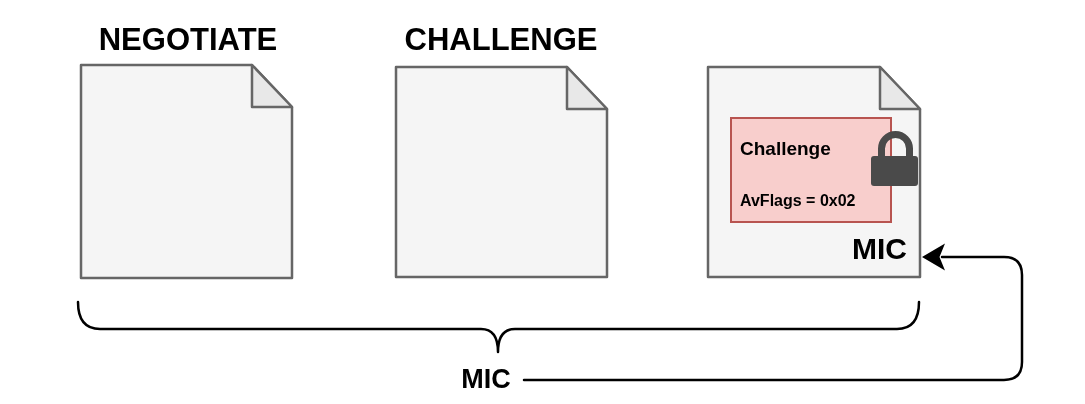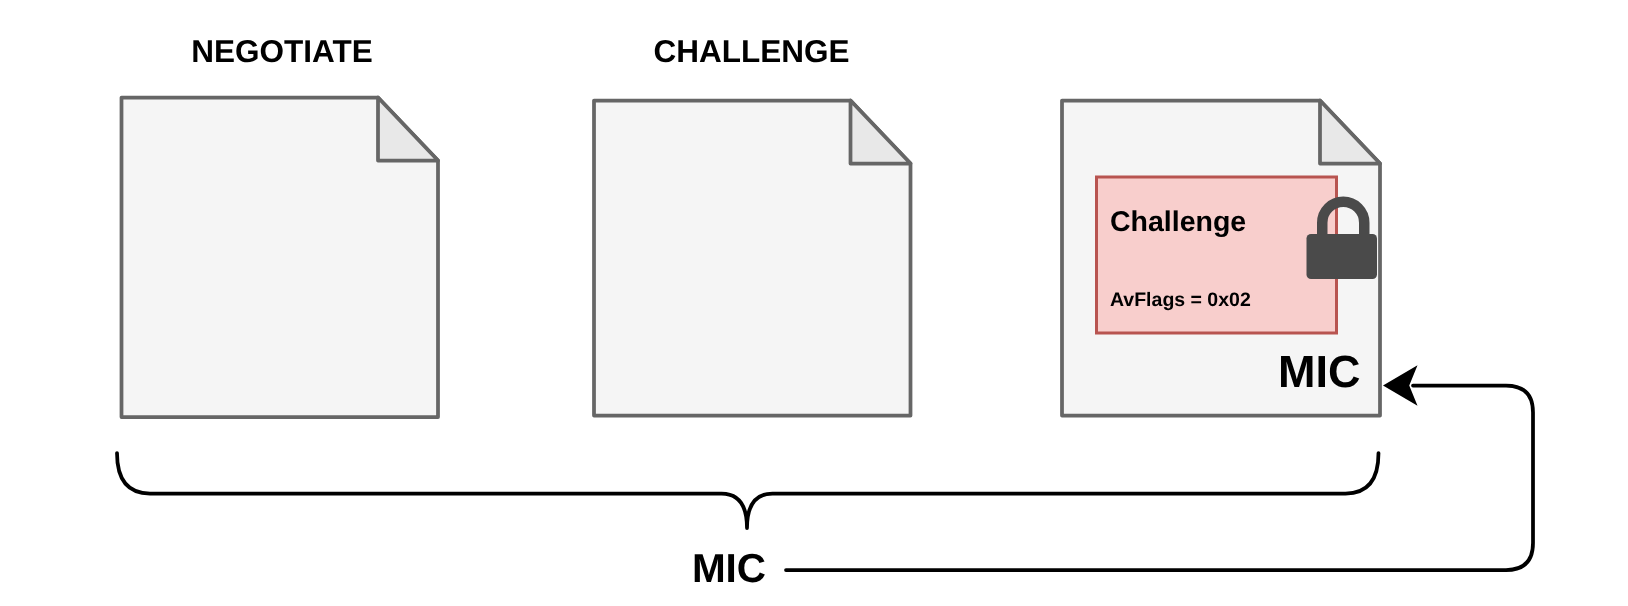--- a/index.html
+++ b/index.html
@@ -65,7 +65,7 @@
     white-space: nowrap;
   }
   .stage-label {
-    font-size: 21px;
+    font-size: 31px;
     transform: translateX(-50%);
     top: 24px;
   }

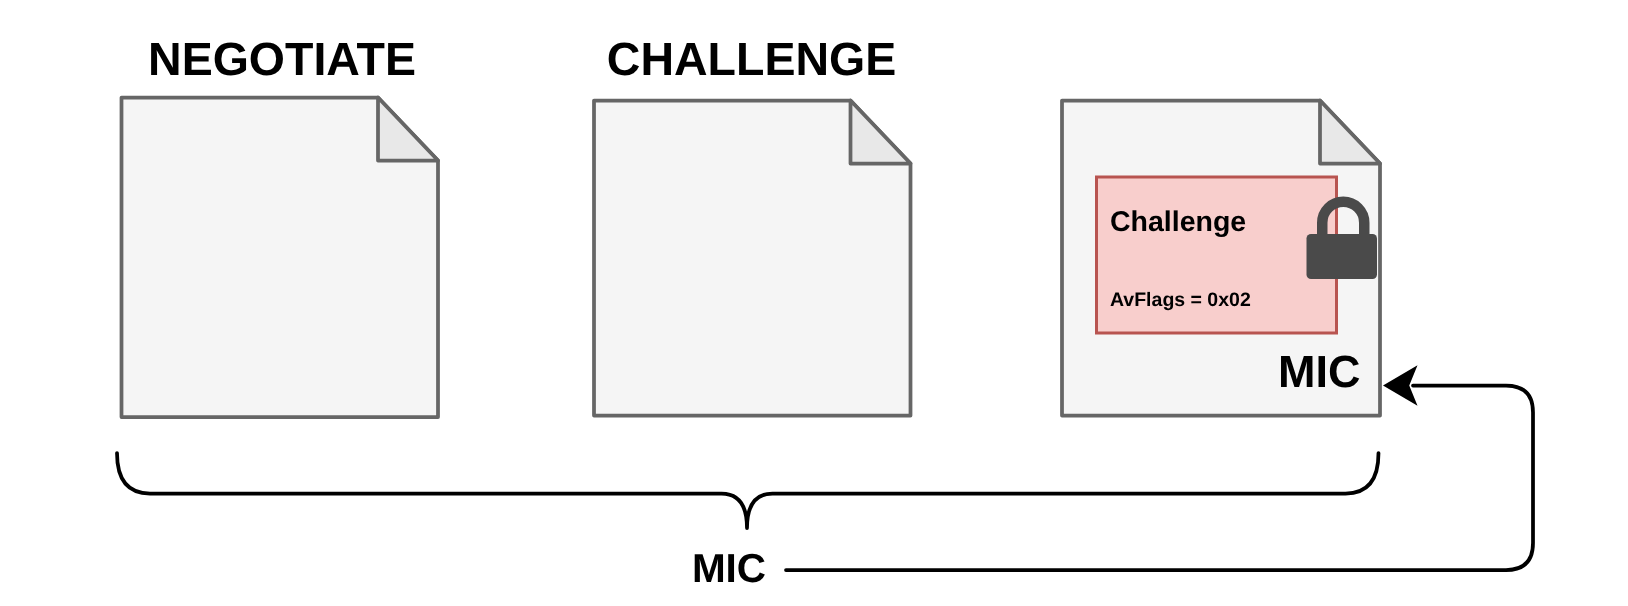--- a/index.html
+++ b/index.html
@@ -75,7 +75,7 @@
     top: 139px;
   }
   .payload-detail {
-    font-size: 13px;
+    font-size: 16px;
     left: 740px;
     top: 193px;
   }

